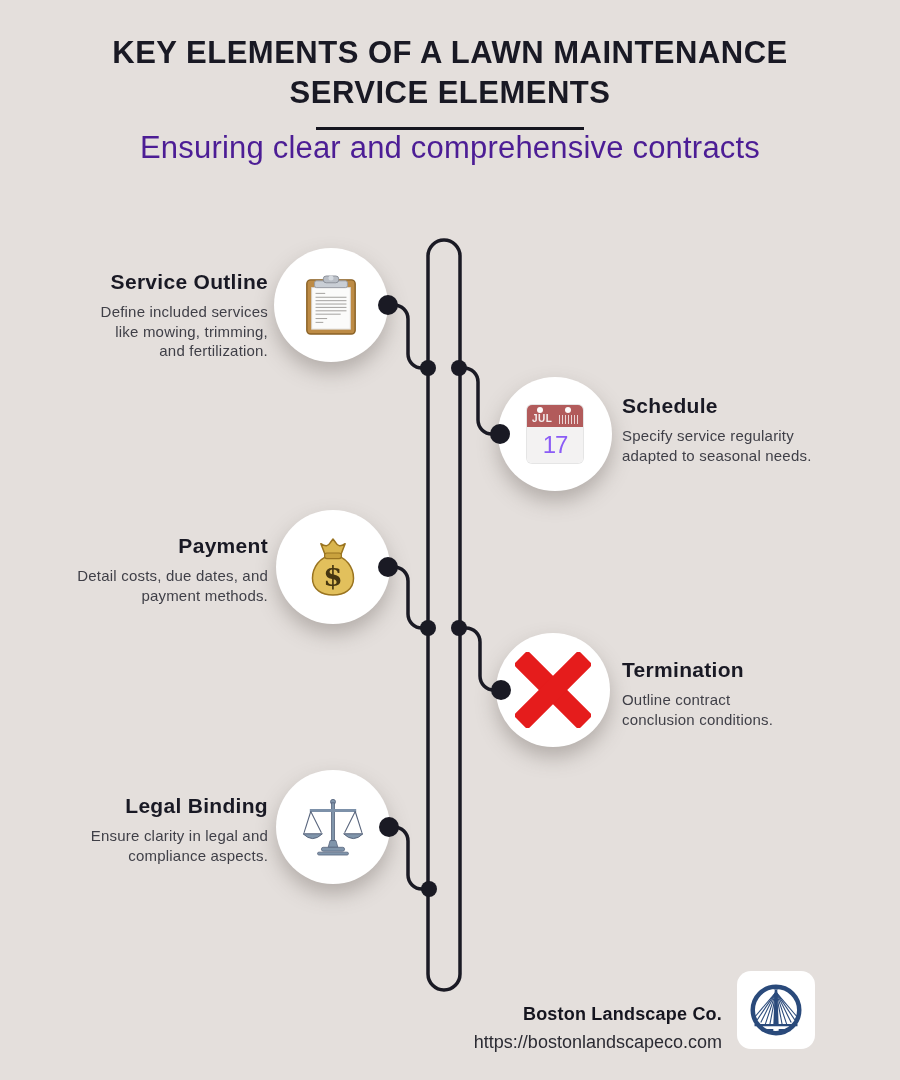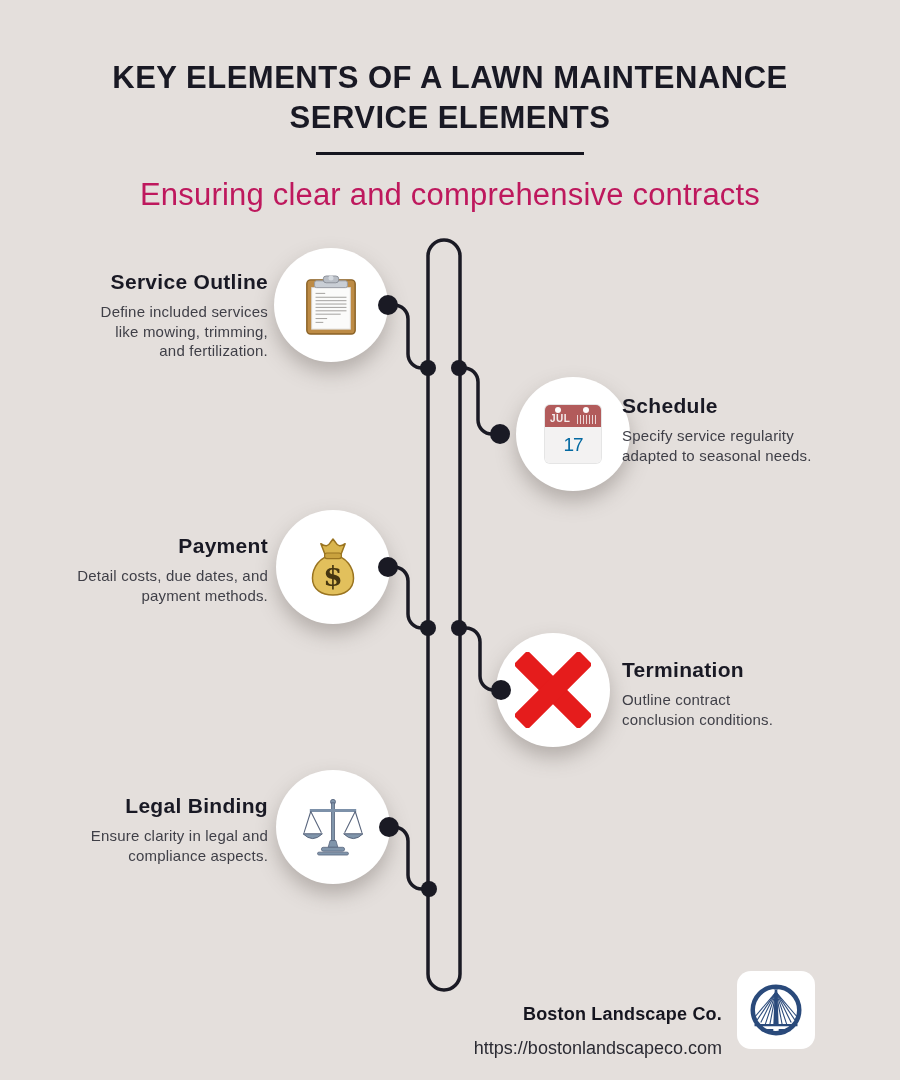--- a/index.html
+++ b/index.html
@@ -12,7 +12,7 @@
     color:#1a1a24;
   }
   
-  .header { position:absolute; top:58px; left:0; width:900px; text-align:center; }
+  .header { position:absolute; top:33px; left:0; width:900px; text-align:center; }
   .title-line {
     font-size:31px; font-weight:bold; letter-spacing:0.5px;
     color:#191924; line-height:40px;

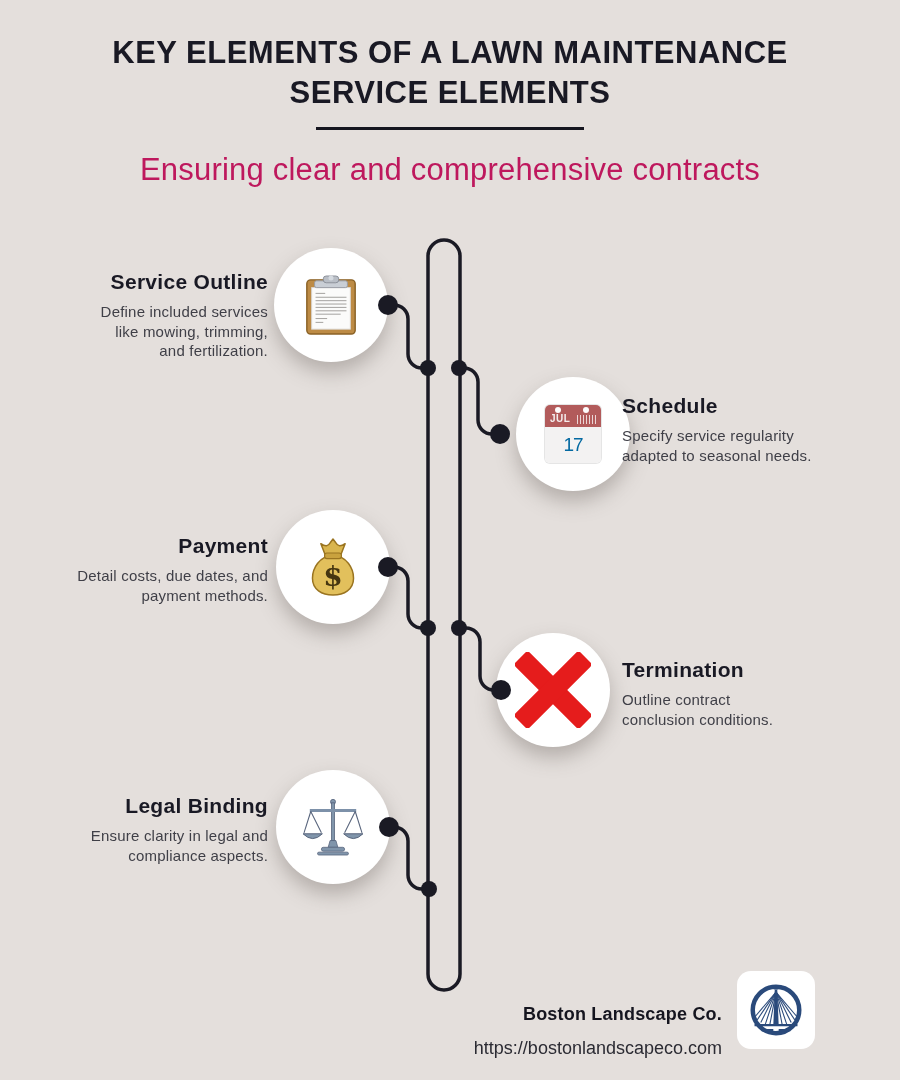--- a/index.html
+++ b/index.html
@@ -21,7 +21,7 @@
     width:268px; height:3px; background:#15151f; margin:14px auto 0 auto;
   }
   .subtitle {
-    margin-top:22px; font-size:31px; font-weight:400; color:#be185d; letter-spacing:0.2px;
+    margin-top:0; font-size:31px; font-weight:400; color:#4c1d95; letter-spacing:0.2px;
   }
   
   .overlay { position:absolute; left:0; top:0; width:900px; height:1080px; z-index:3; pointer-events:none; }

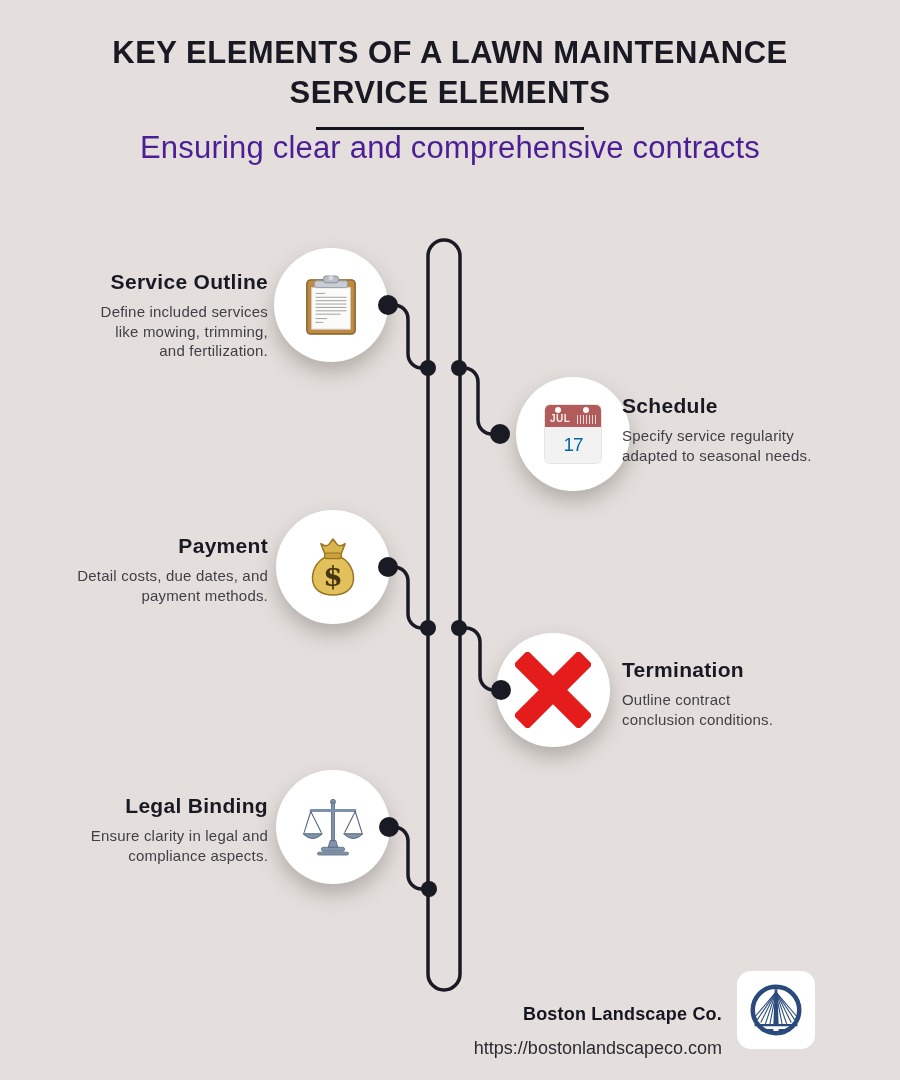--- a/index.html
+++ b/index.html
@@ -33,7 +33,7 @@
     display:flex; align-items:center; justify-content:center;
   }
   .c1 { left:274px; top:248px; }
-  .c2 { left:516px; top:377px; }
+  .c2 { left:498px; top:377px; }
   .c3 { left:276px; top:510px; }
   .c4 { left:496px; top:633px; }
   .c5 { left:276px; top:770px; }

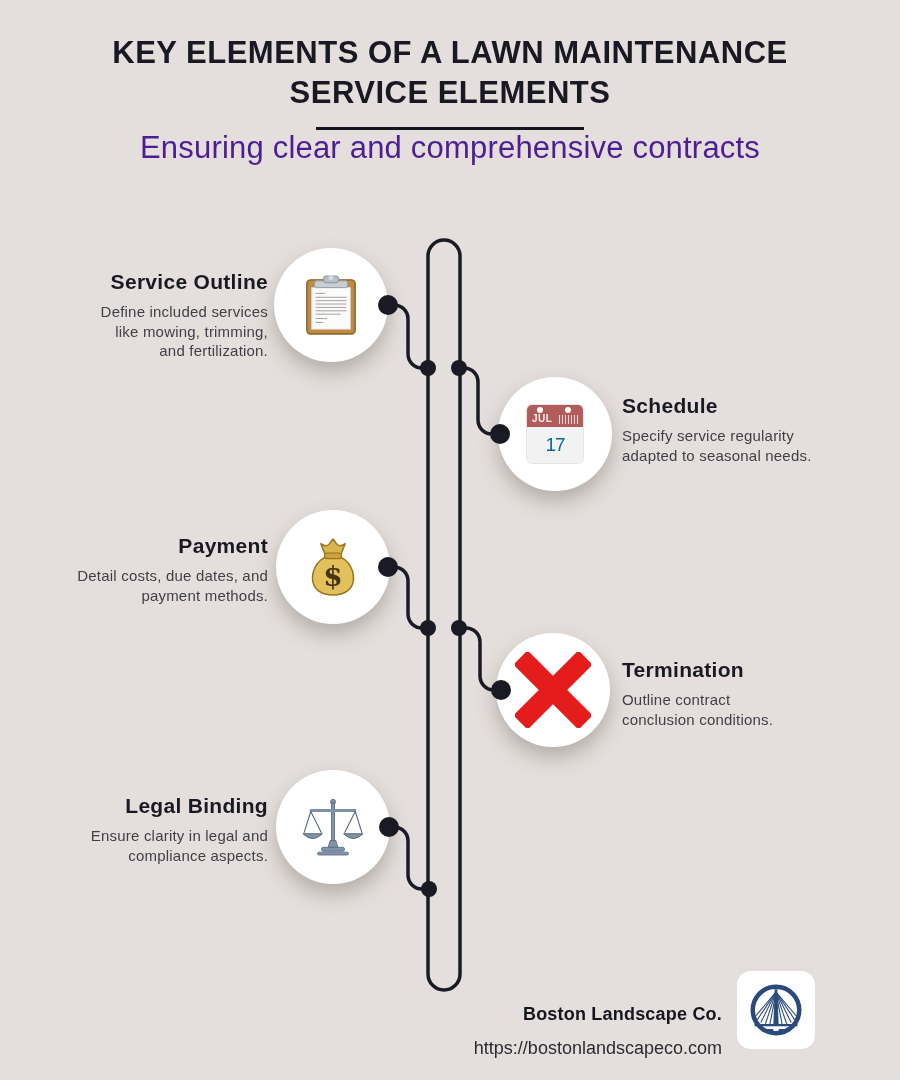--- a/index.html
+++ b/index.html
@@ -62,7 +62,7 @@
   .cal-pin { position:absolute; top:2px; width:6px; height:6px; border-radius:50%; background:#fdfbfb; }
   .cal-pin.p1 { left:10px; } .cal-pin.p2 { right:12px; }
   .cal-body { height:36px; background:#f3f2f2; display:flex; align-items:center; justify-content:center; }
-  .cal-day { font-size:19px; color:#0369a1; font-weight:500; letter-spacing:-1px; }
+  .cal-day { font-size:24px; color:#8b5cf6; font-weight:500; letter-spacing:-1px; }
   
   .footer-text { position:absolute; right:178px; top:1004px; text-align:right; z-index:2; }
   .footer-company { font-size:18px; font-weight:bold; color:#15151f; letter-spacing:0.2px; }

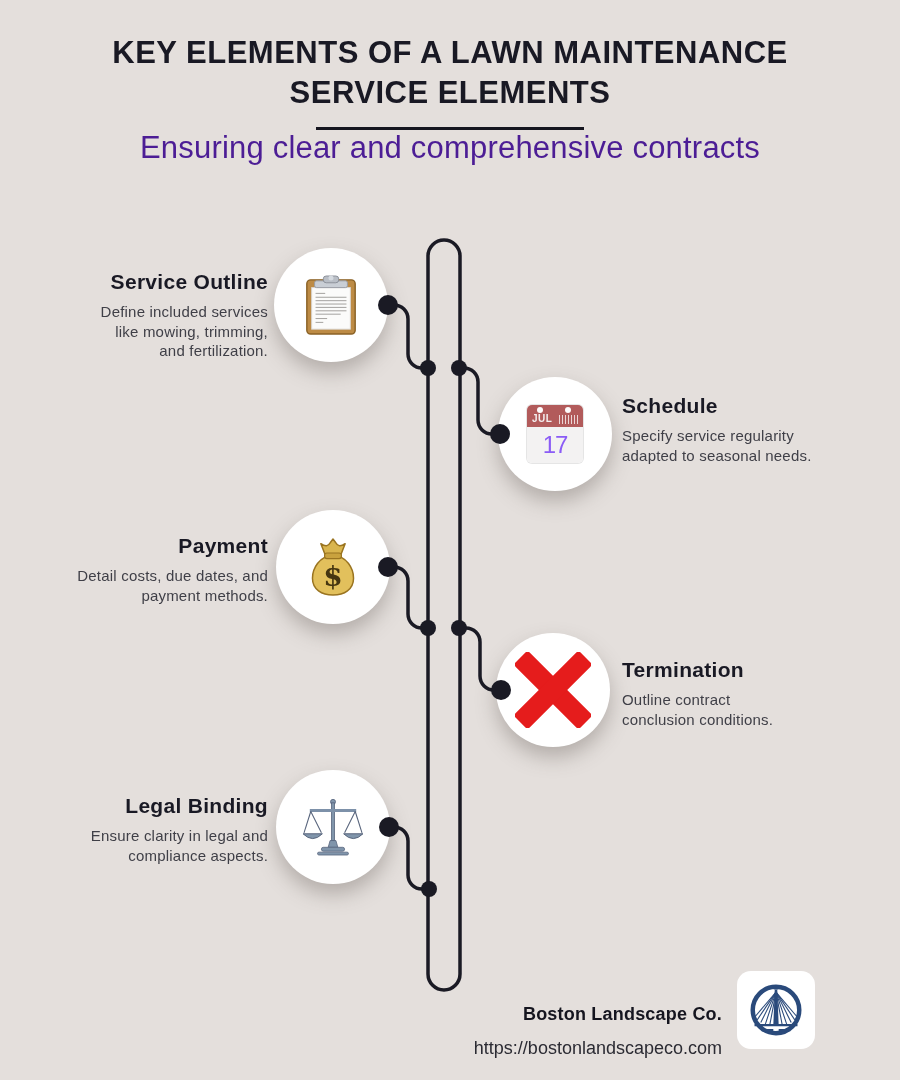--- a/index.html
+++ b/index.html
@@ -66,7 +66,7 @@
   
   .footer-text { position:absolute; right:178px; top:1004px; text-align:right; z-index:2; }
   .footer-company { font-size:18px; font-weight:bold; color:#15151f; letter-spacing:0.2px; }
-  .footer-url { margin-top:13px; font-size:18px; font-weight:400; color:#2b2b33; }
+  .footer-url { margin-top:7px; font-size:18px; font-weight:400; color:#2b2b33; }
   .logo-box {
     position:absolute; left:737px; top:971px; width:78px; height:78px;
     background:#ffffff; border-radius:14px; z-index:2;

